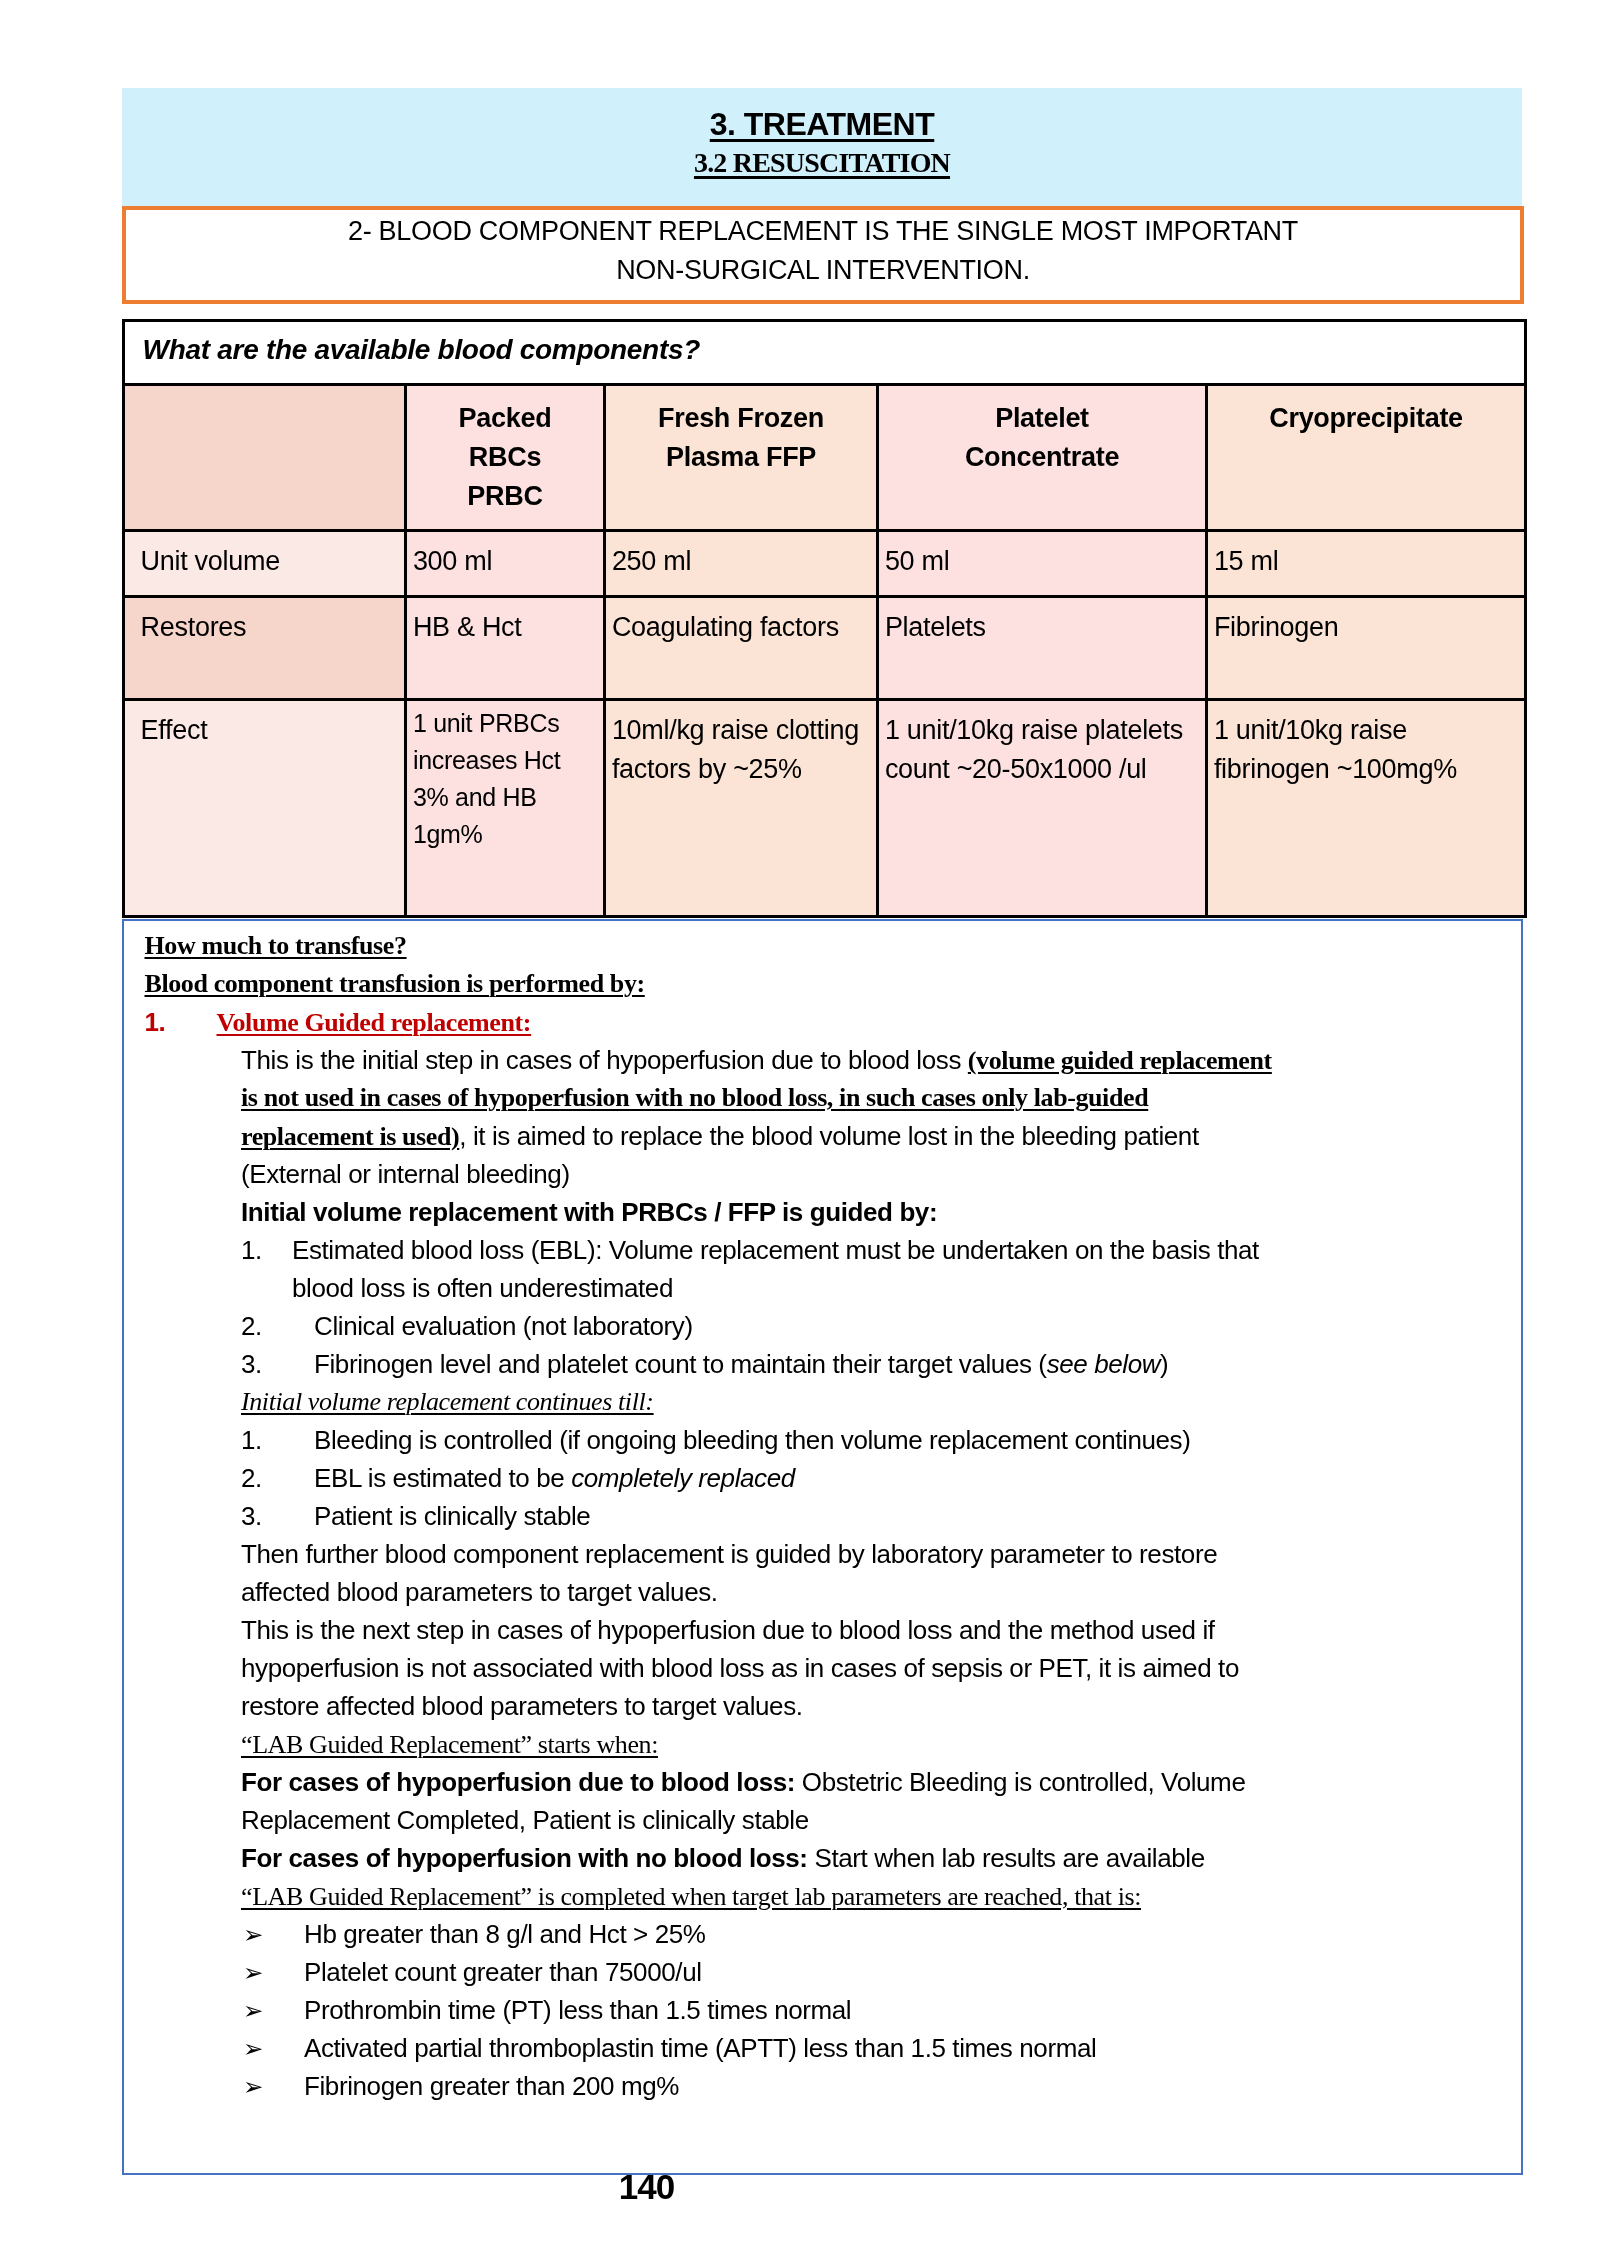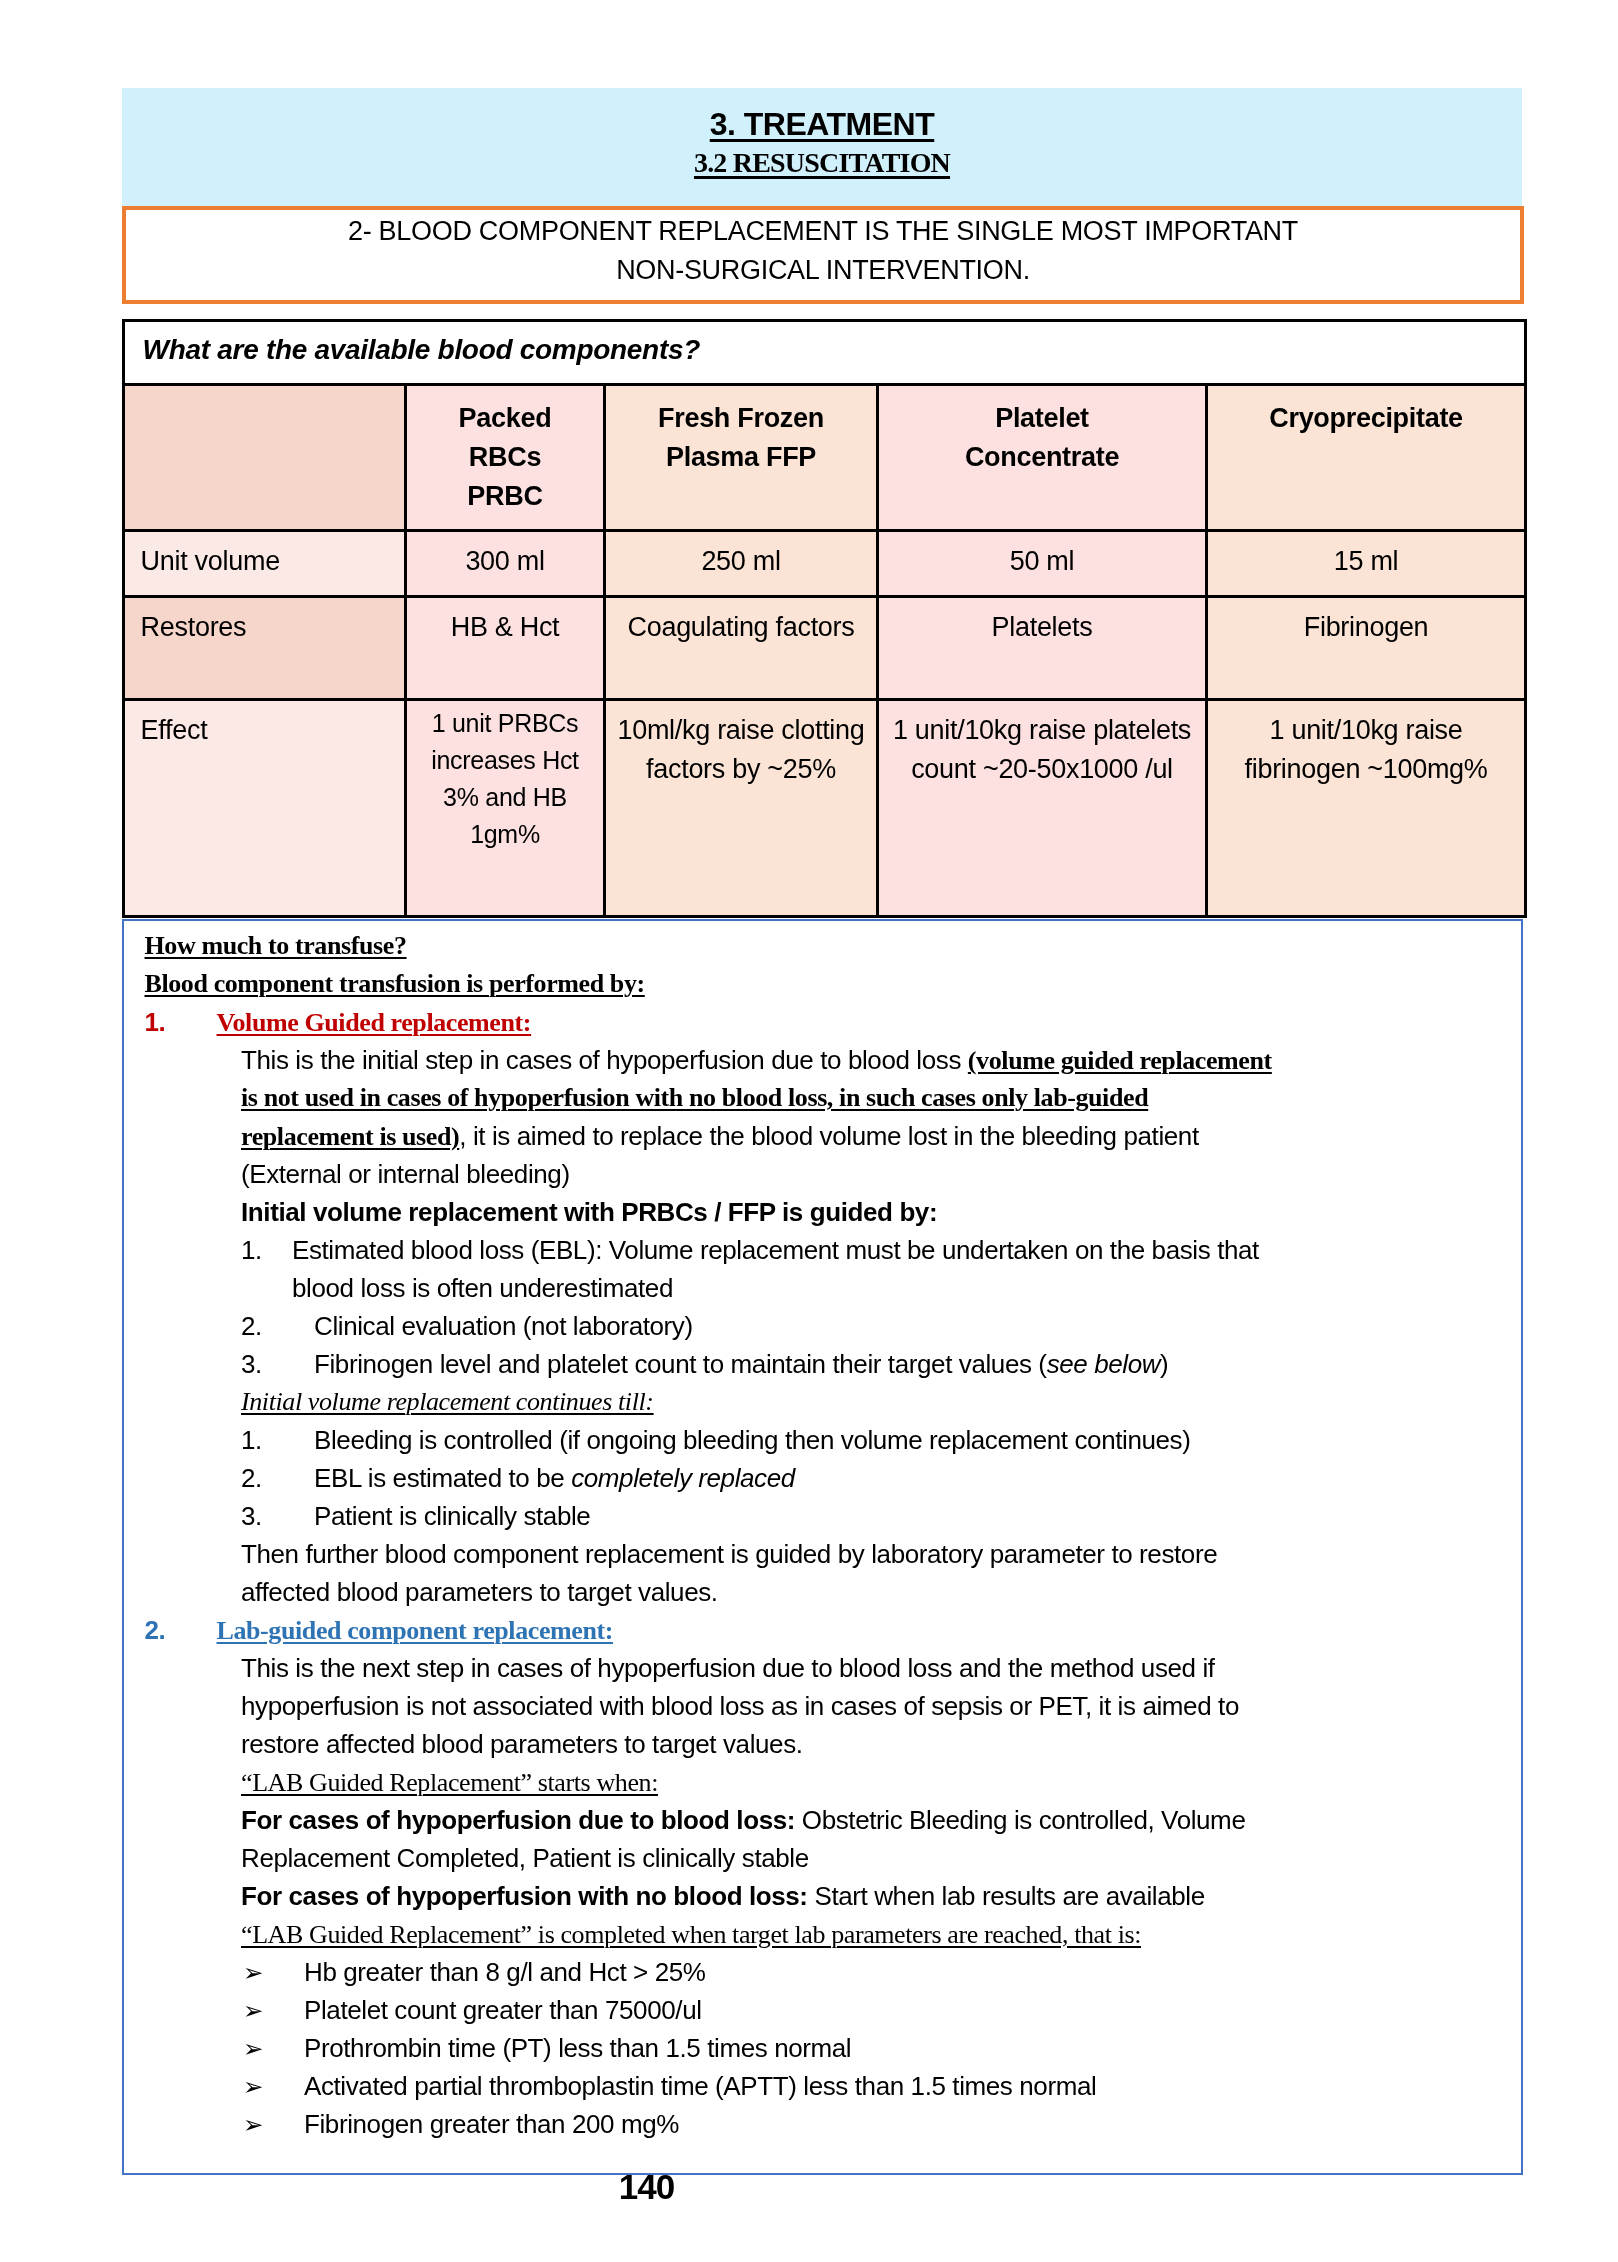--- a/index.html
+++ b/index.html
@@ -44,7 +44,7 @@
   .comp-table .row-restores td { height: 103px; padding-top: 9.8px; }
   .comp-table .row-effect td { height: 217px; padding-top: 9.8px; }
   .comp-table .rowlabel { text-align: left; padding-left: 15.6px; }
-  .comp-table .val { text-align: center; padding-left: 5.9px; padding-right: 5.9px; }
+  .comp-table .val { padding-left: 5.9px; padding-right: 5.9px; }
   .comp-table .effect-prbc { font-size: 25px; line-height: 37px; padding-top: 3.9px !important; }
 
   .c-label-dark { background: #f6d5cb; }

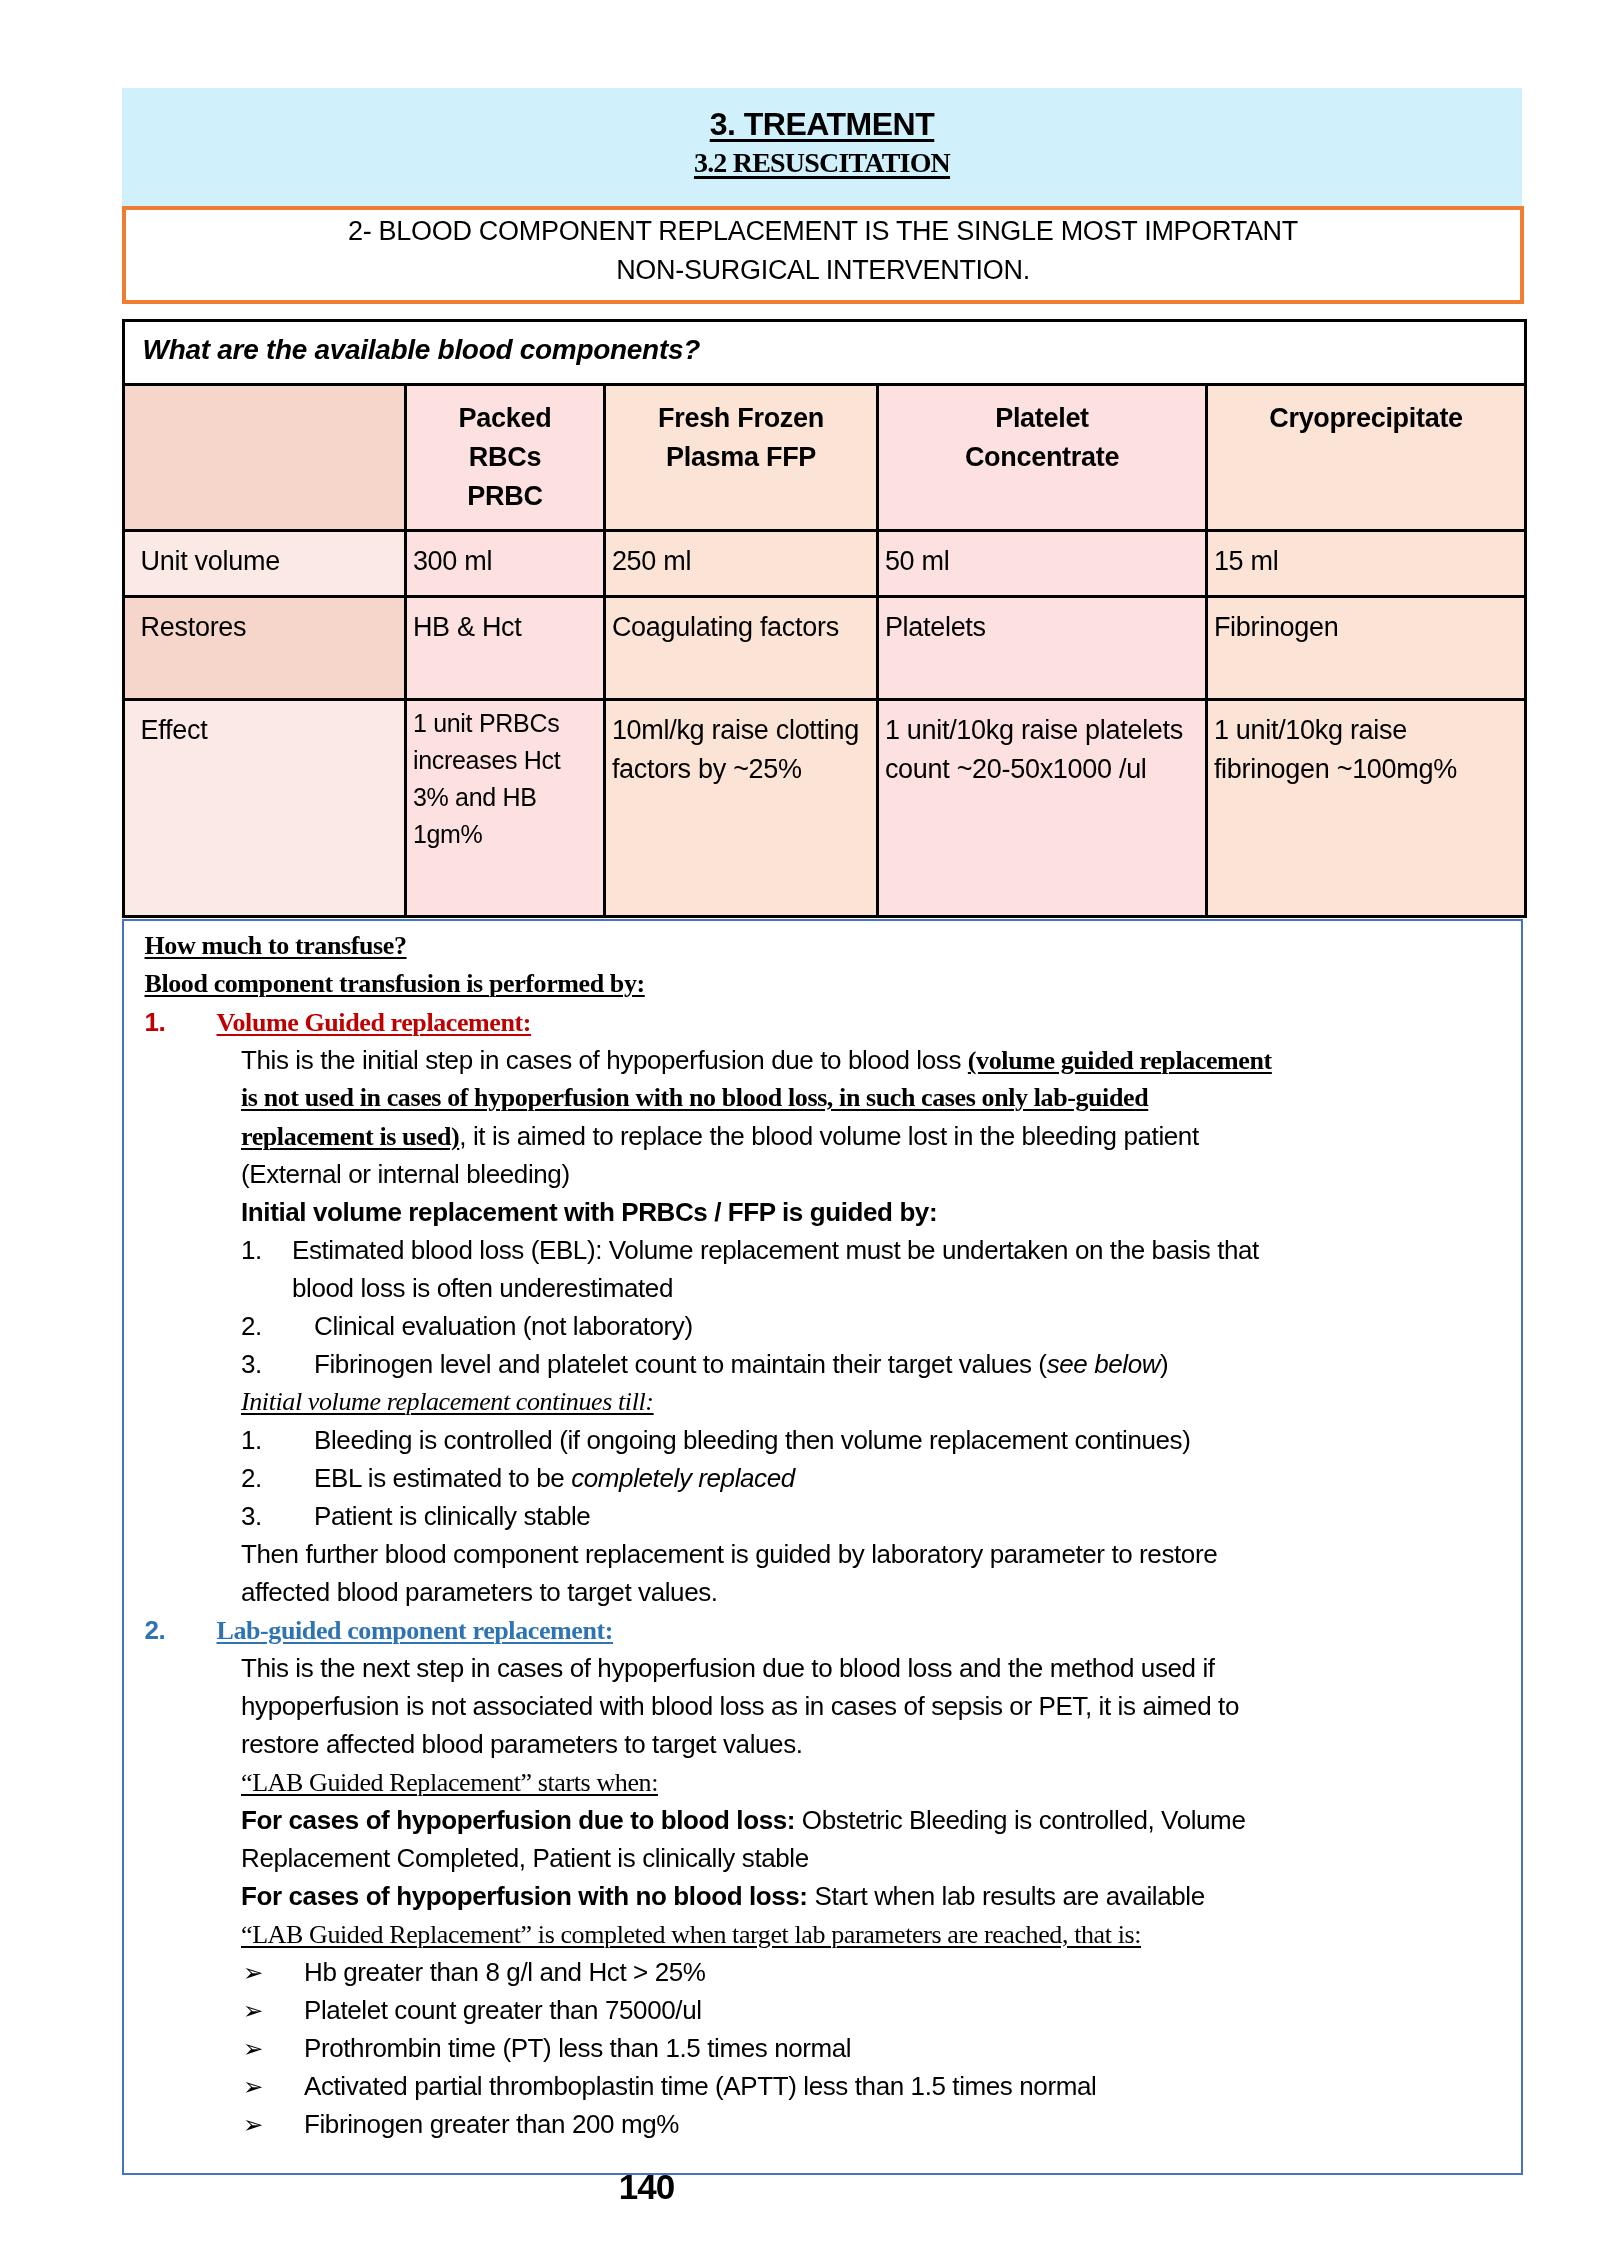--- a/index.html
+++ b/index.html
@@ -187,9 +187,6 @@
   <div class="line ind1">Then further blood component replacement is guided by laboratory parameter to restore</div>
   <div class="line ind1">affected blood parameters to target values.</div>
 
-  <div class="line ind-h blue">
-    <span class="num-h">2.</span><span class="b u">Lab-guided component replacement:</span>
-  </div>
   <div class="line ind1">This is the next step in cases of hypoperfusion due to blood loss and the method used if</div>
   <div class="line ind1">hypoperfusion is not associated with blood loss as in cases of sepsis or PET, it is aimed to</div>
   <div class="line ind1">restore affected blood parameters to target values.</div>

